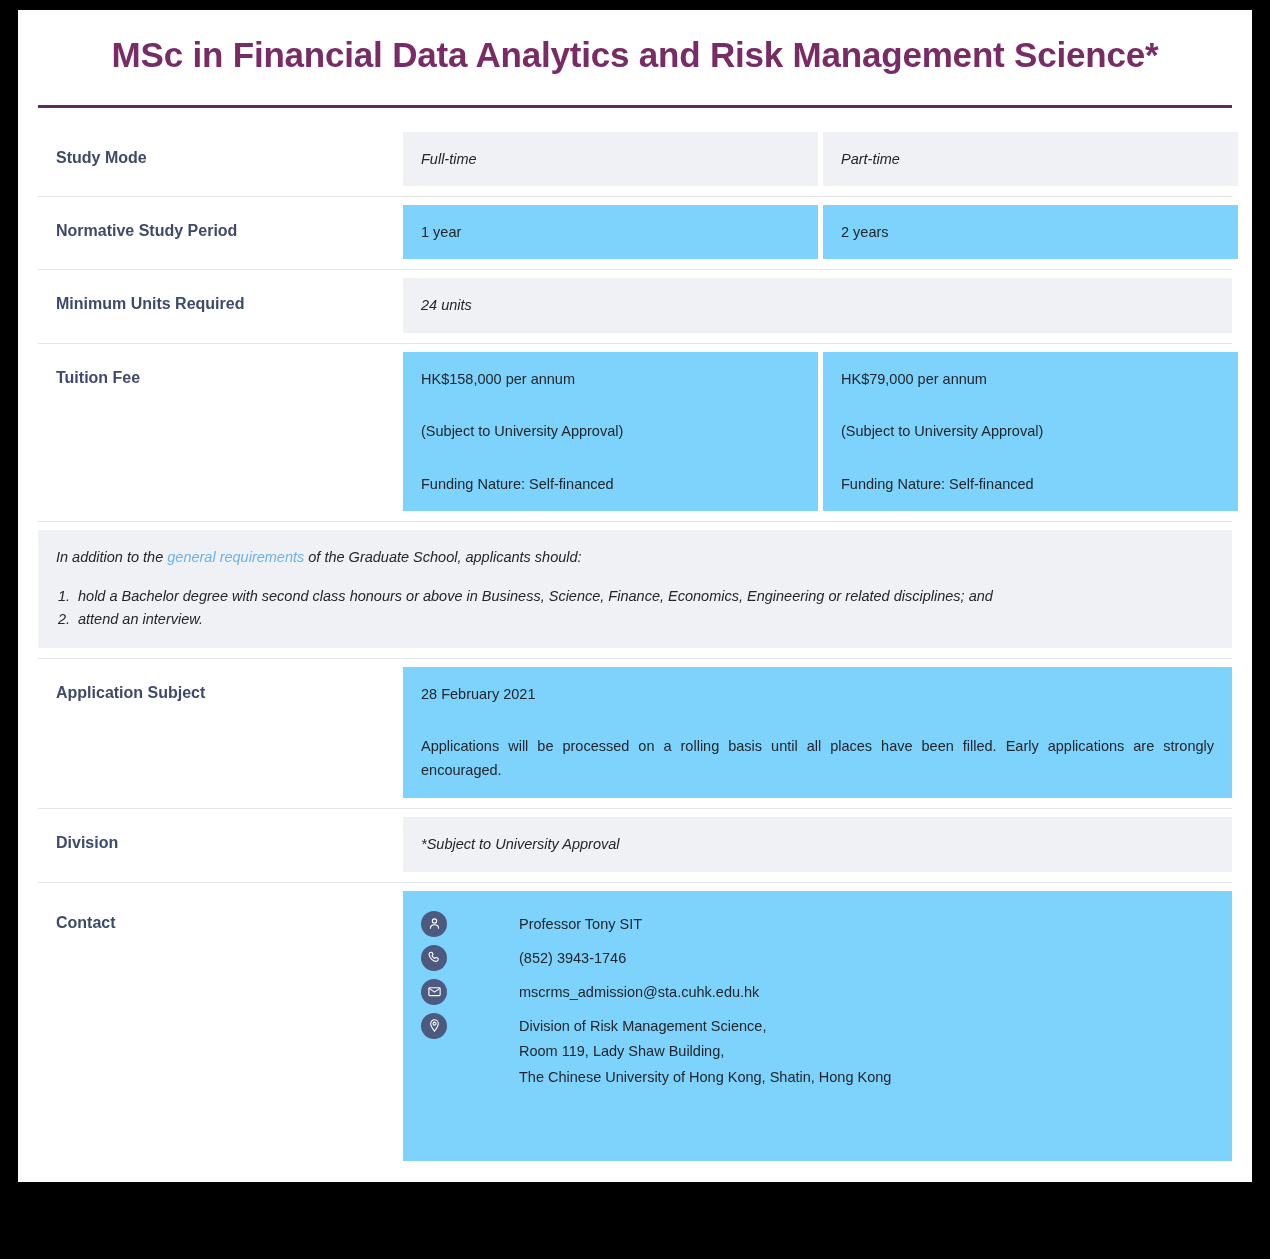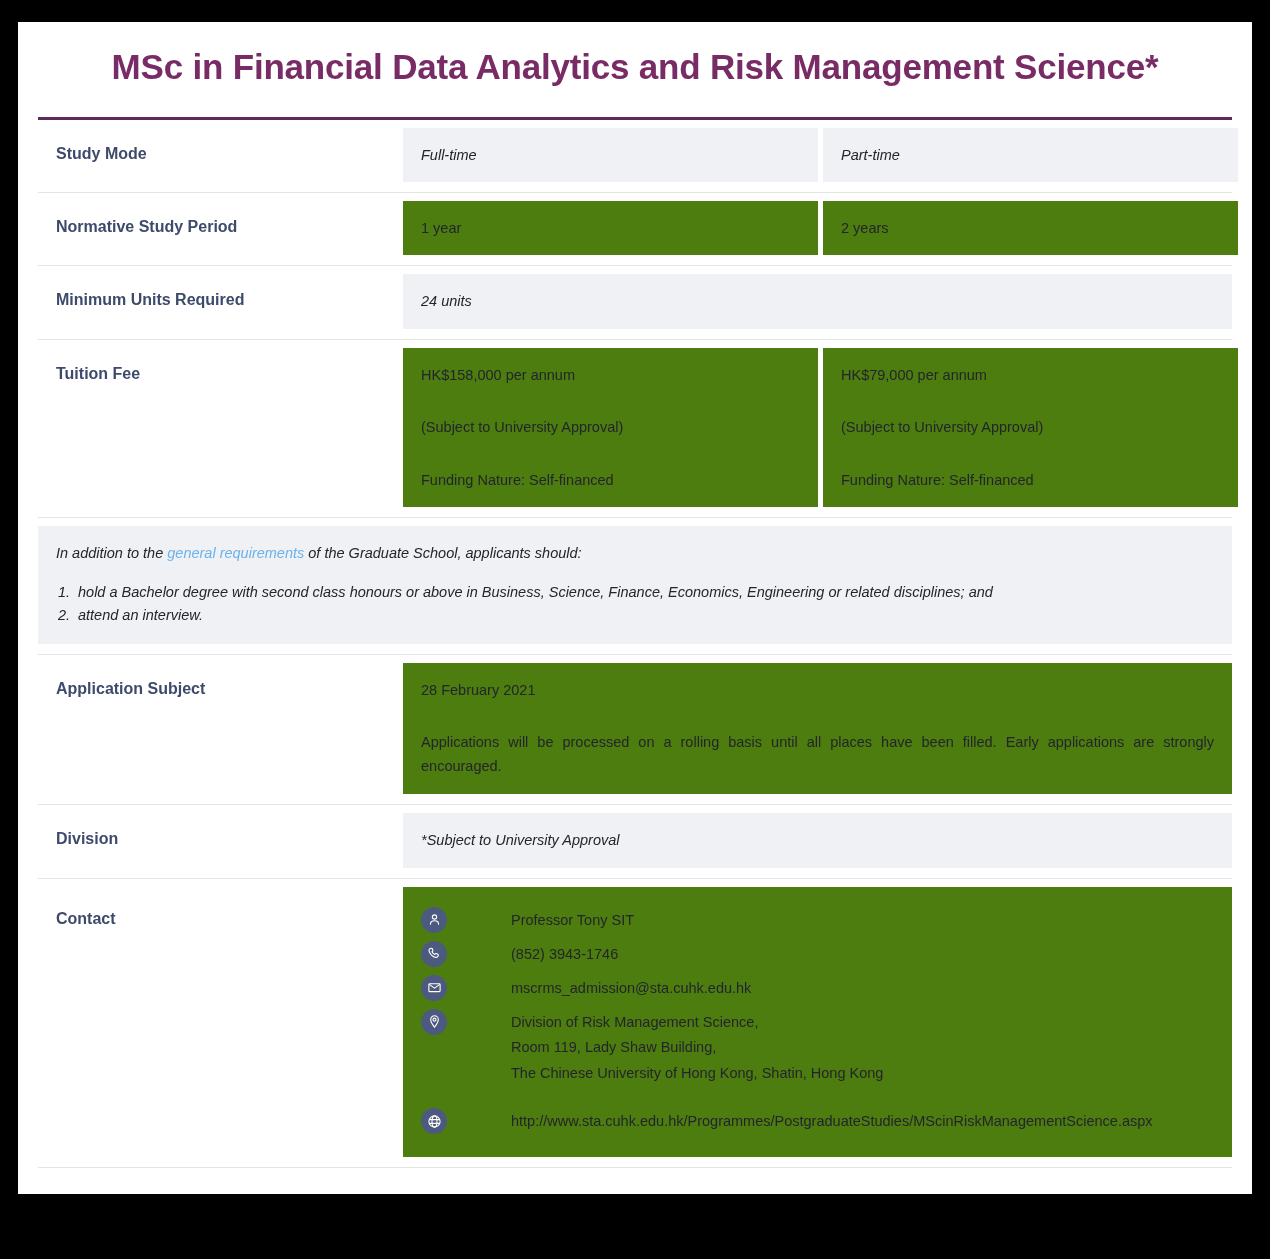--- a/index.html
+++ b/index.html
@@ -15,7 +15,7 @@
 
   #frame {
     position: absolute;
-    left: 0; top: 12px;
+    left: 0; top: 0;
     width: 1270px;
     height: 1182px;
     background: #000000;

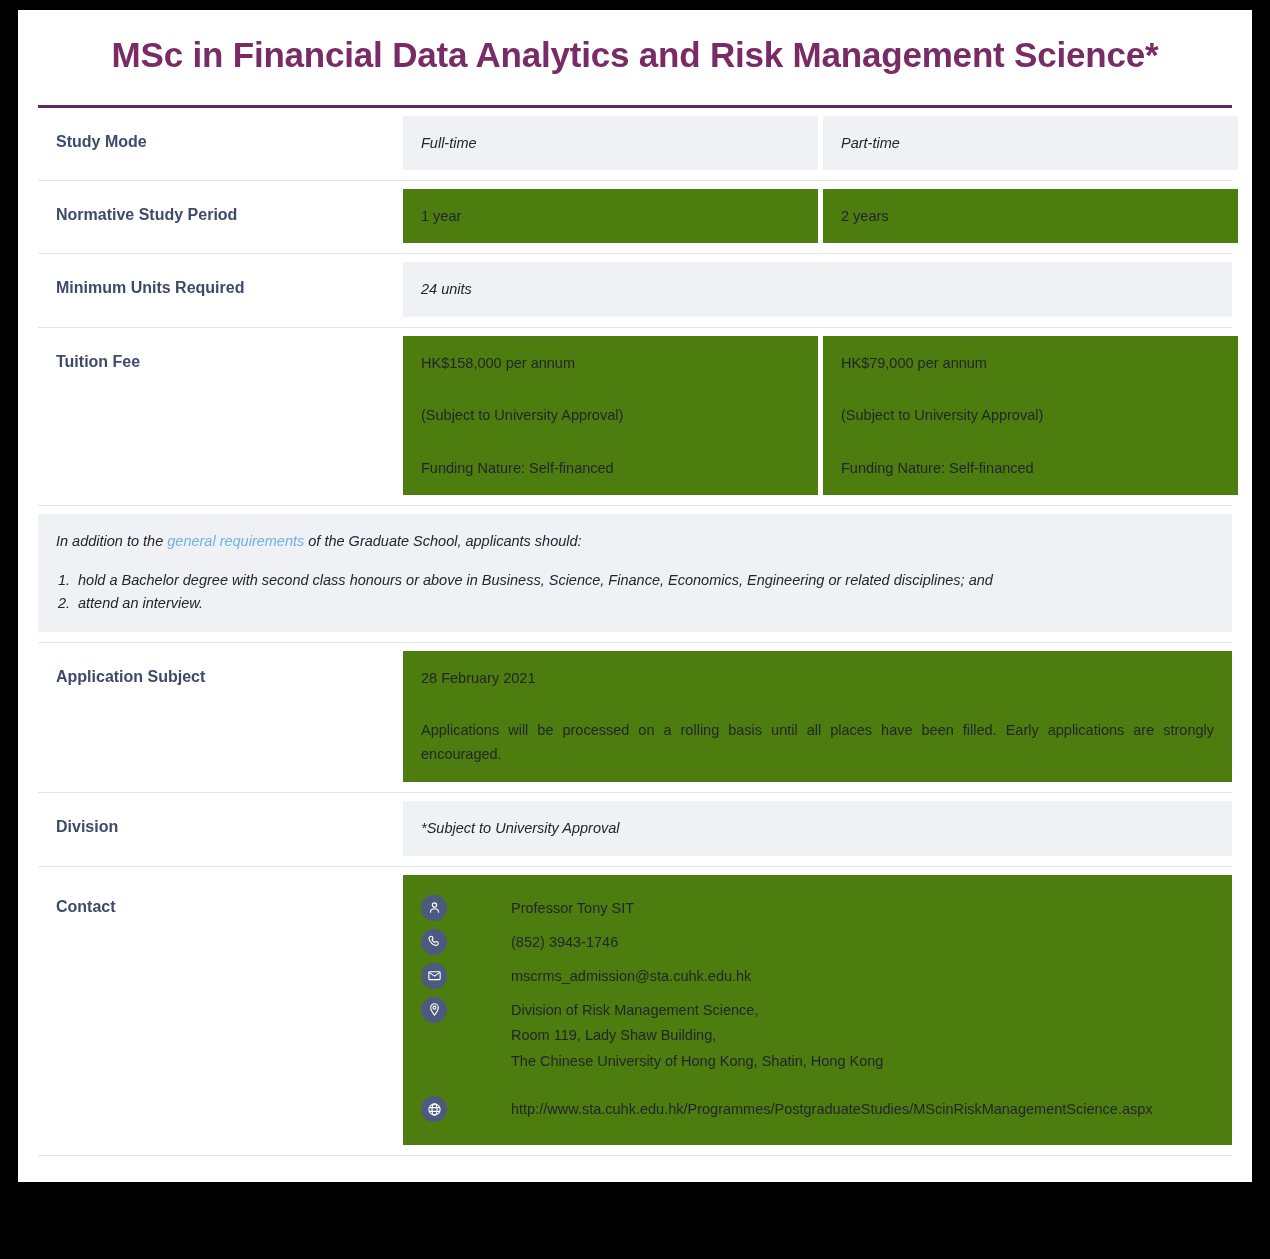--- a/index.html
+++ b/index.html
@@ -54,7 +54,7 @@
 
   
   #spec-table {
-    margin: 0 20px;
+    margin: 16px 20px;
   }
 
   .row {

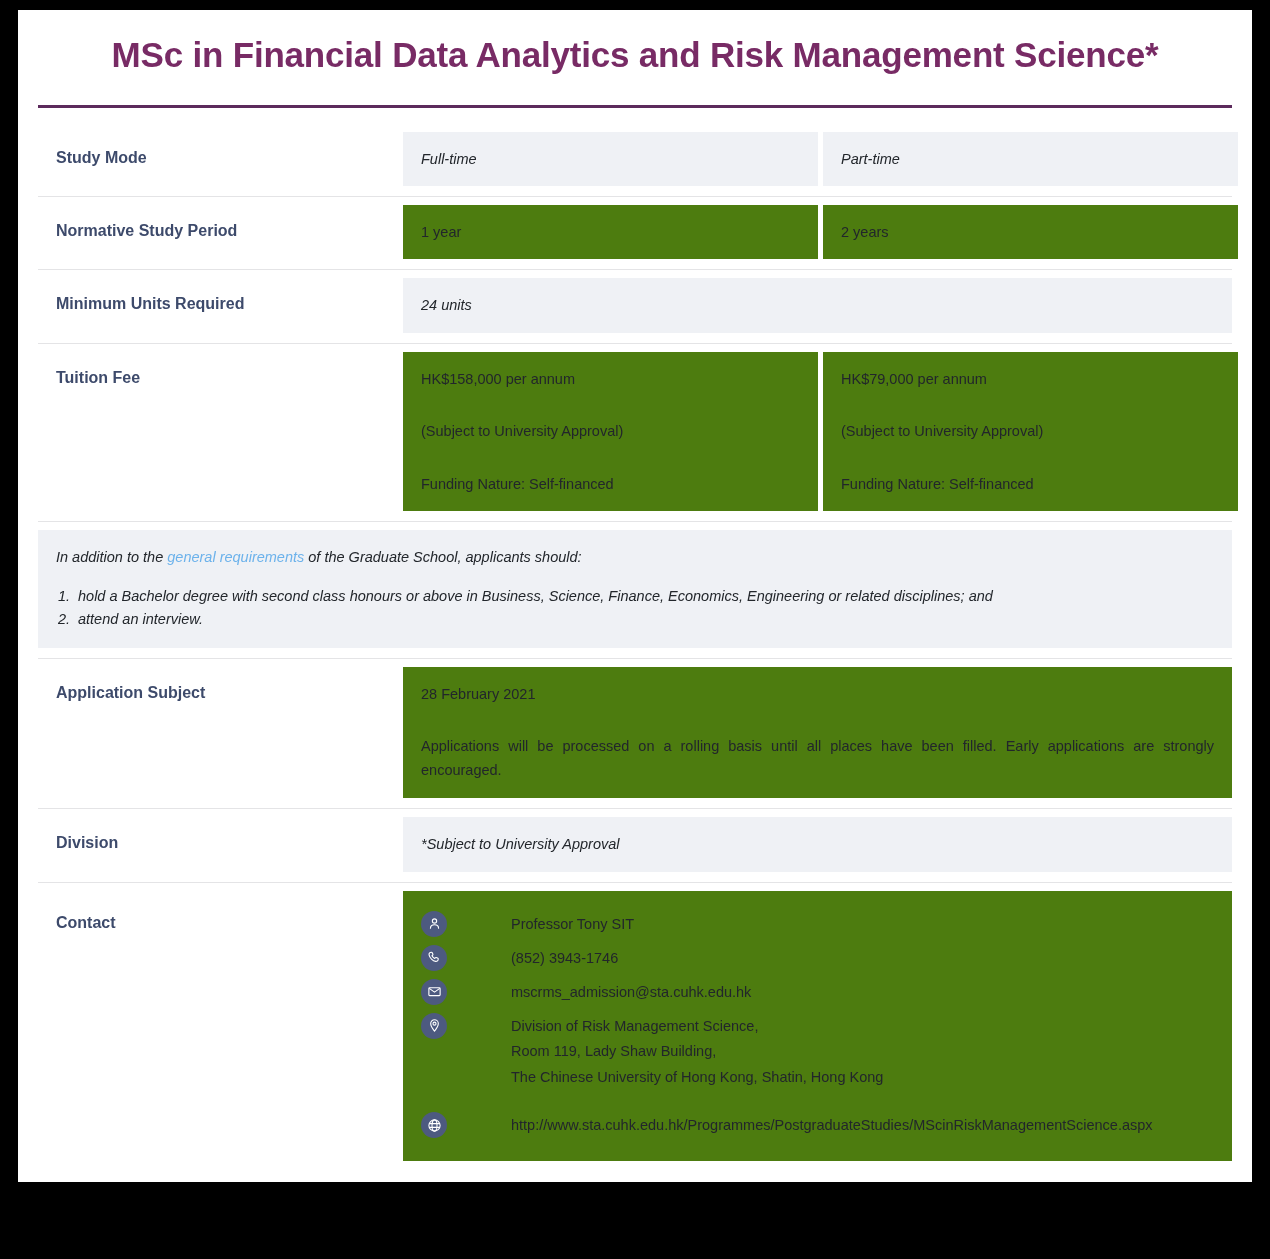--- a/index.html
+++ b/index.html
@@ -95,7 +95,7 @@
 
   
   .bg-light .cell { background: #eff1f5; font-style: italic; }
-  .bg-dark  .cell { background: #4d7c0f; }
+  .bg-dark  .cell { background: #7dd3fc; }
 
   .cell p { margin: 0; }
   .cell p + p { margin-top: 30px; }

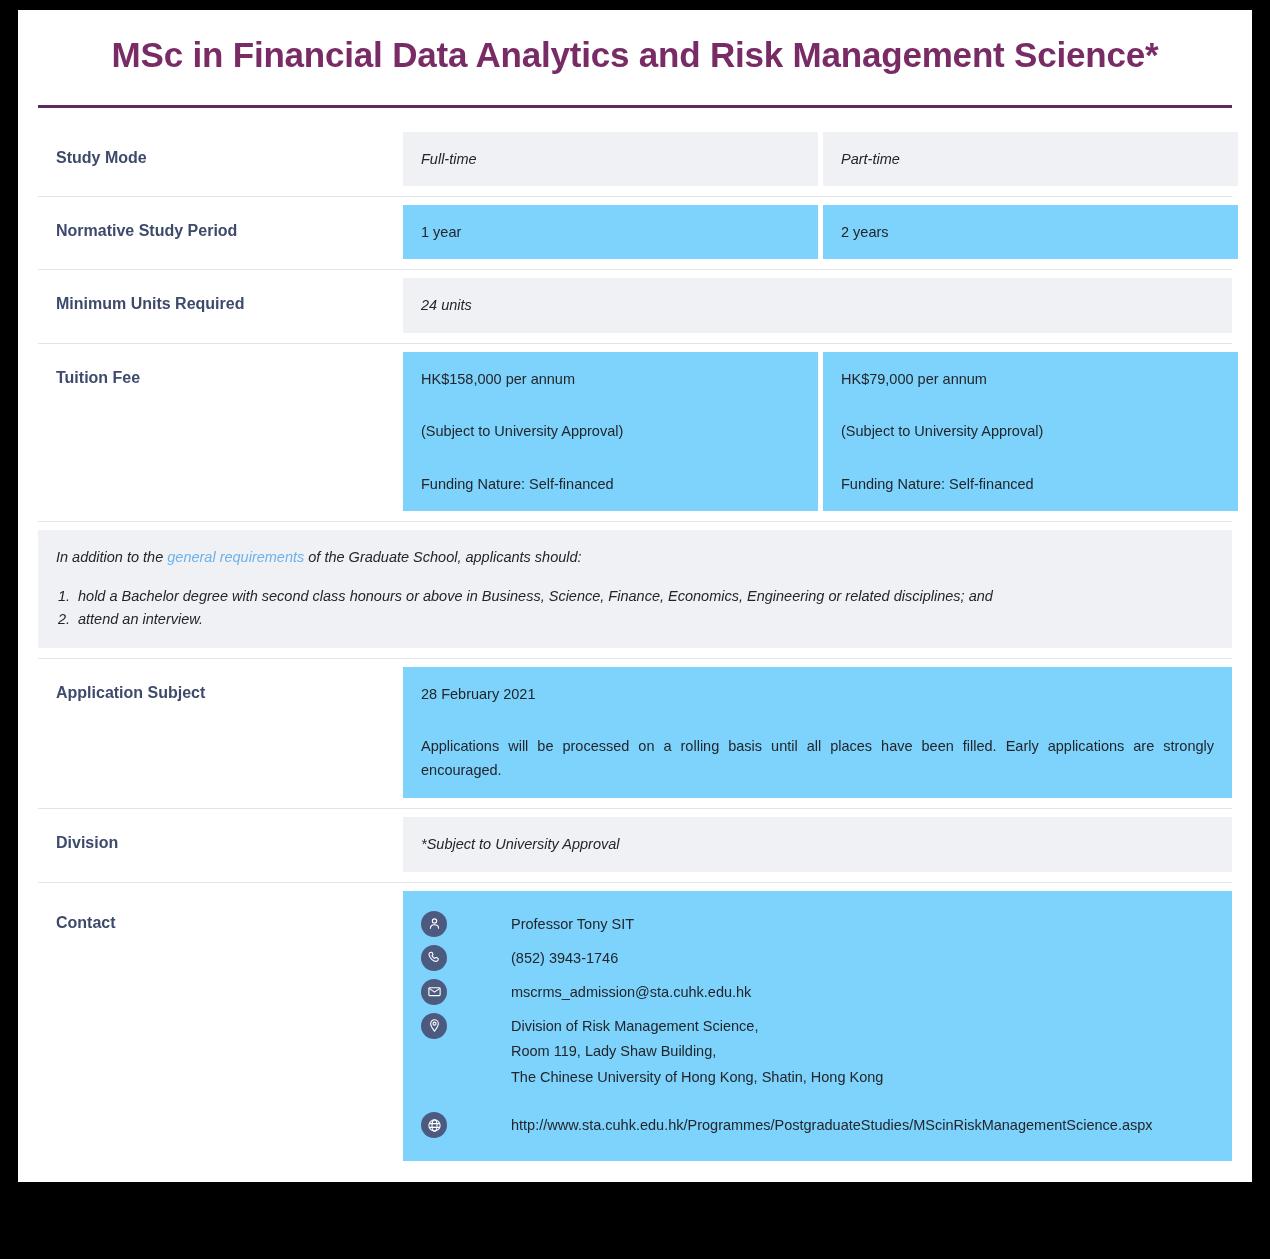--- a/index.html
+++ b/index.html
@@ -145,7 +145,7 @@
   .contact-item {
     display: flex;
     align-items: flex-start;
-    gap: 8px;
+    gap: 16px;
   }
   .c-icon {
     flex: 0 0 26px;

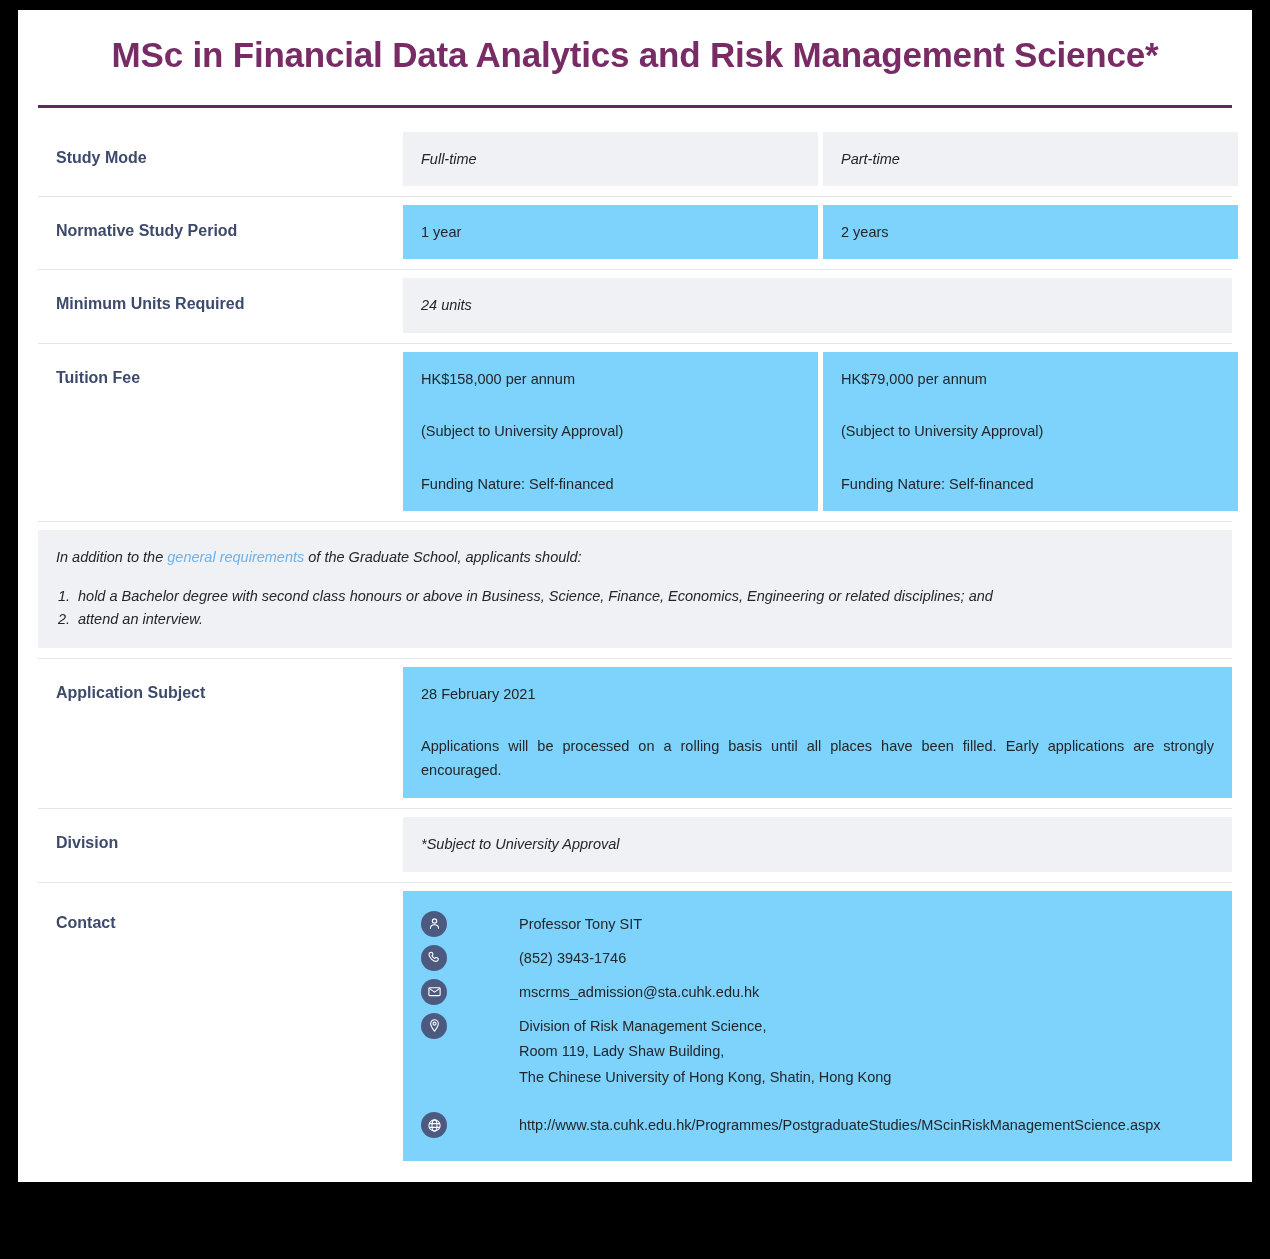--- a/index.html
+++ b/index.html
@@ -324,16 +324,6 @@
               </span>
             </div>
 
-            <div class="contact-item with-gap">
-              <span class="c-icon">
-                <svg width="15" height="15" viewBox="0 0 24 24" fill="none" stroke="#ffffff" stroke-width="1.7">
-                  <circle cx="12" cy="12" r="9"></circle>
-                  <ellipse cx="12" cy="12" rx="4" ry="9"></ellipse>
-                  <path d="M3.2 9h17.6M3.2 15h17.6"></path>
-                </svg>
-              </span>
-              <a class="c-text link">http://www.sta.cuhk.edu.hk/Programmes/PostgraduateStudies/MScinRiskManagementScience.aspx</a>
-            </div>
 
           </div>
         </div>

